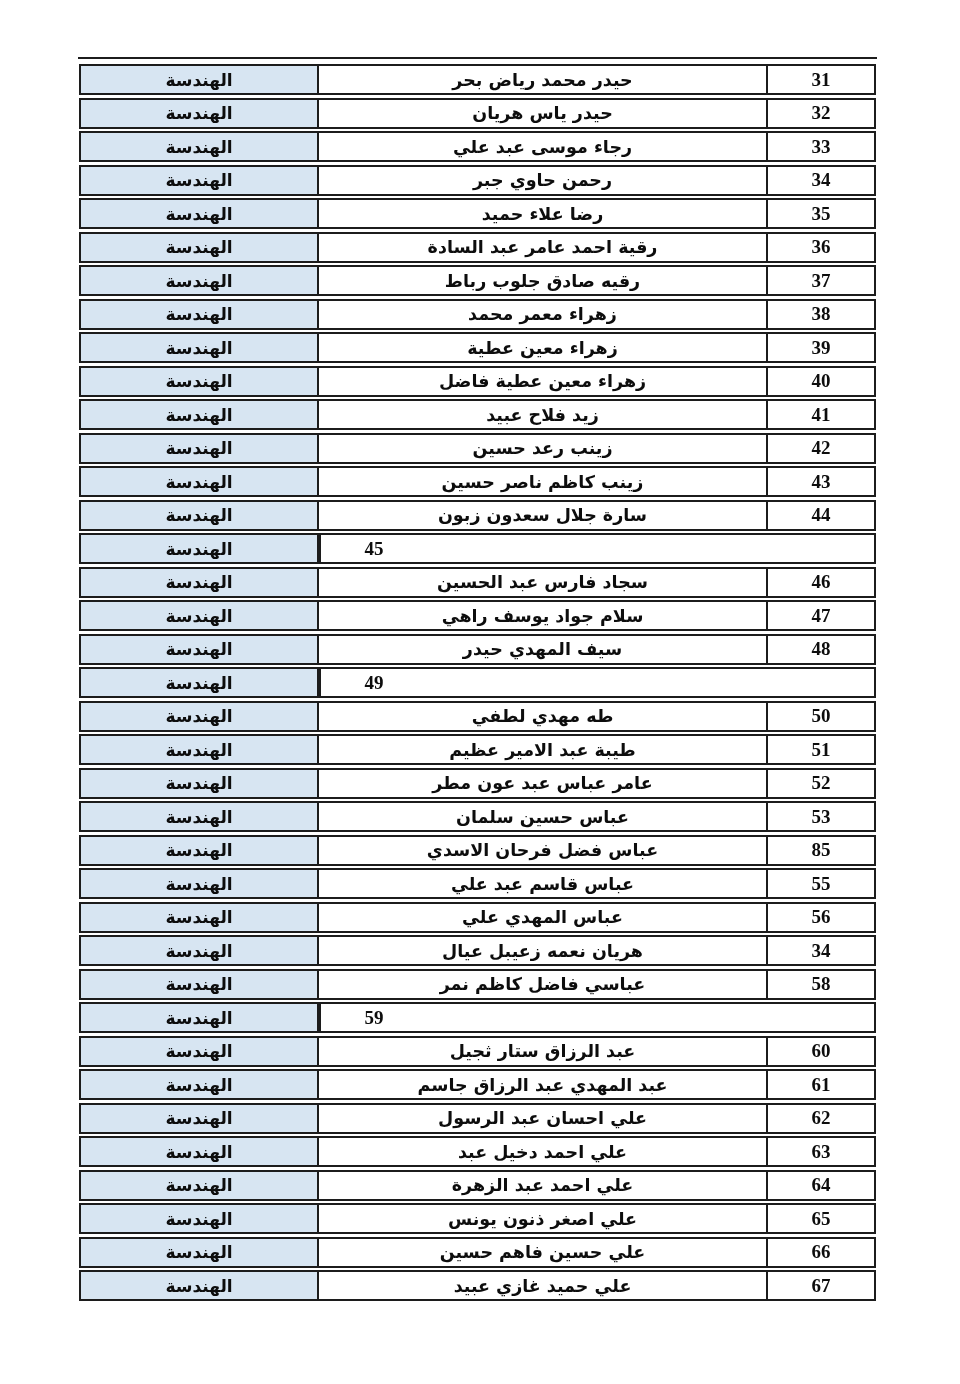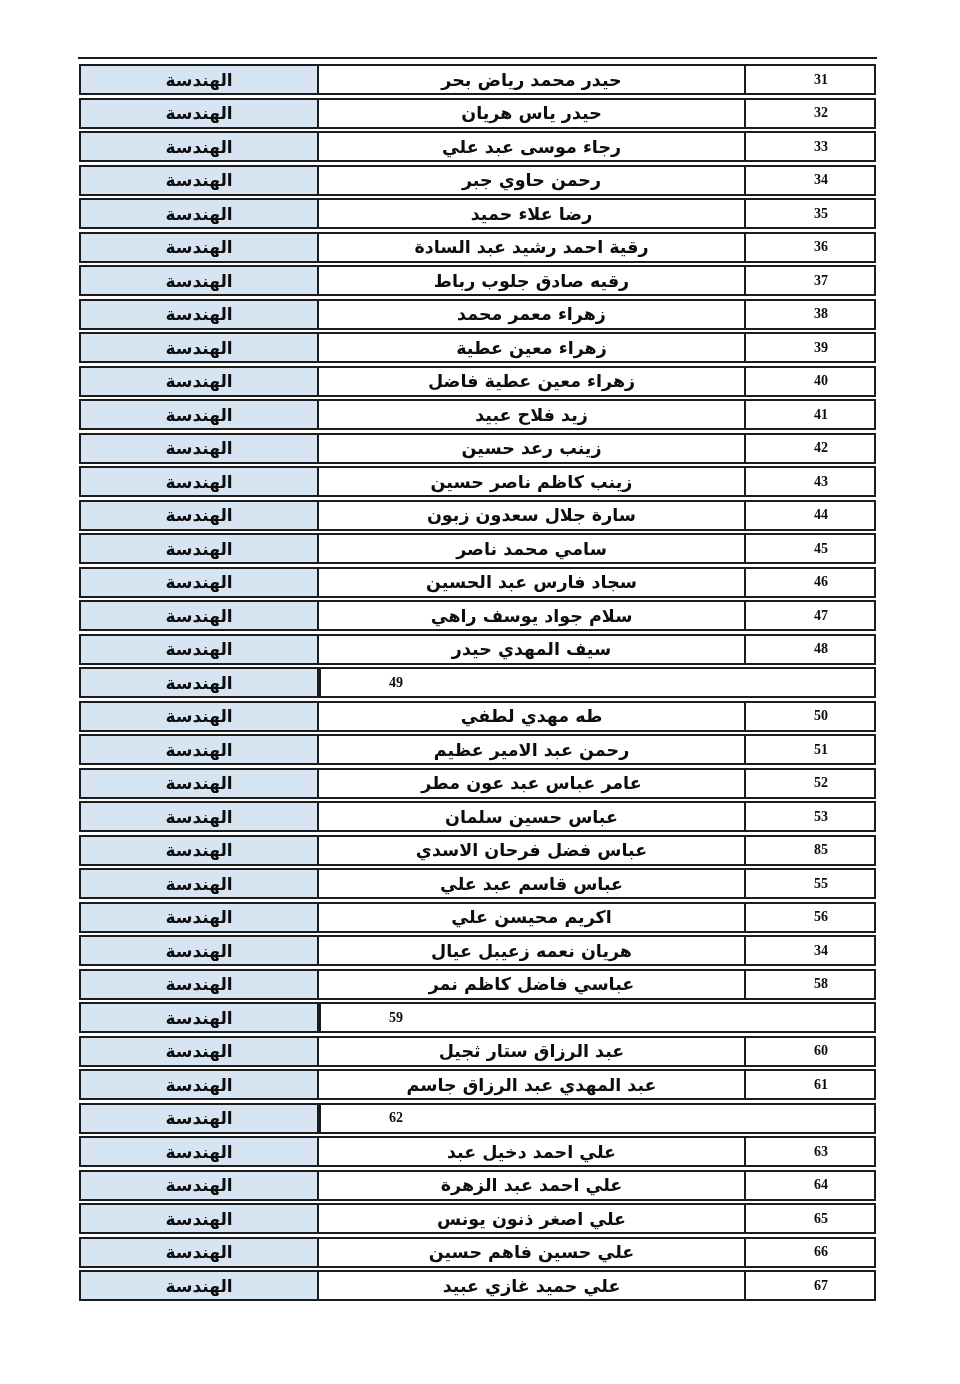--- a/index.html
+++ b/index.html
@@ -64,10 +64,9 @@
     flex: 0 0 106px;
     border-left: 2px solid #1c1c1c;
     font-family: "Liberation Serif", serif;
-    font-size: 14px;
+    font-size: 19px;
     font-weight: 700;
     direction: ltr;
-    padding-left: 22px;
   }
 </style>
 </head>

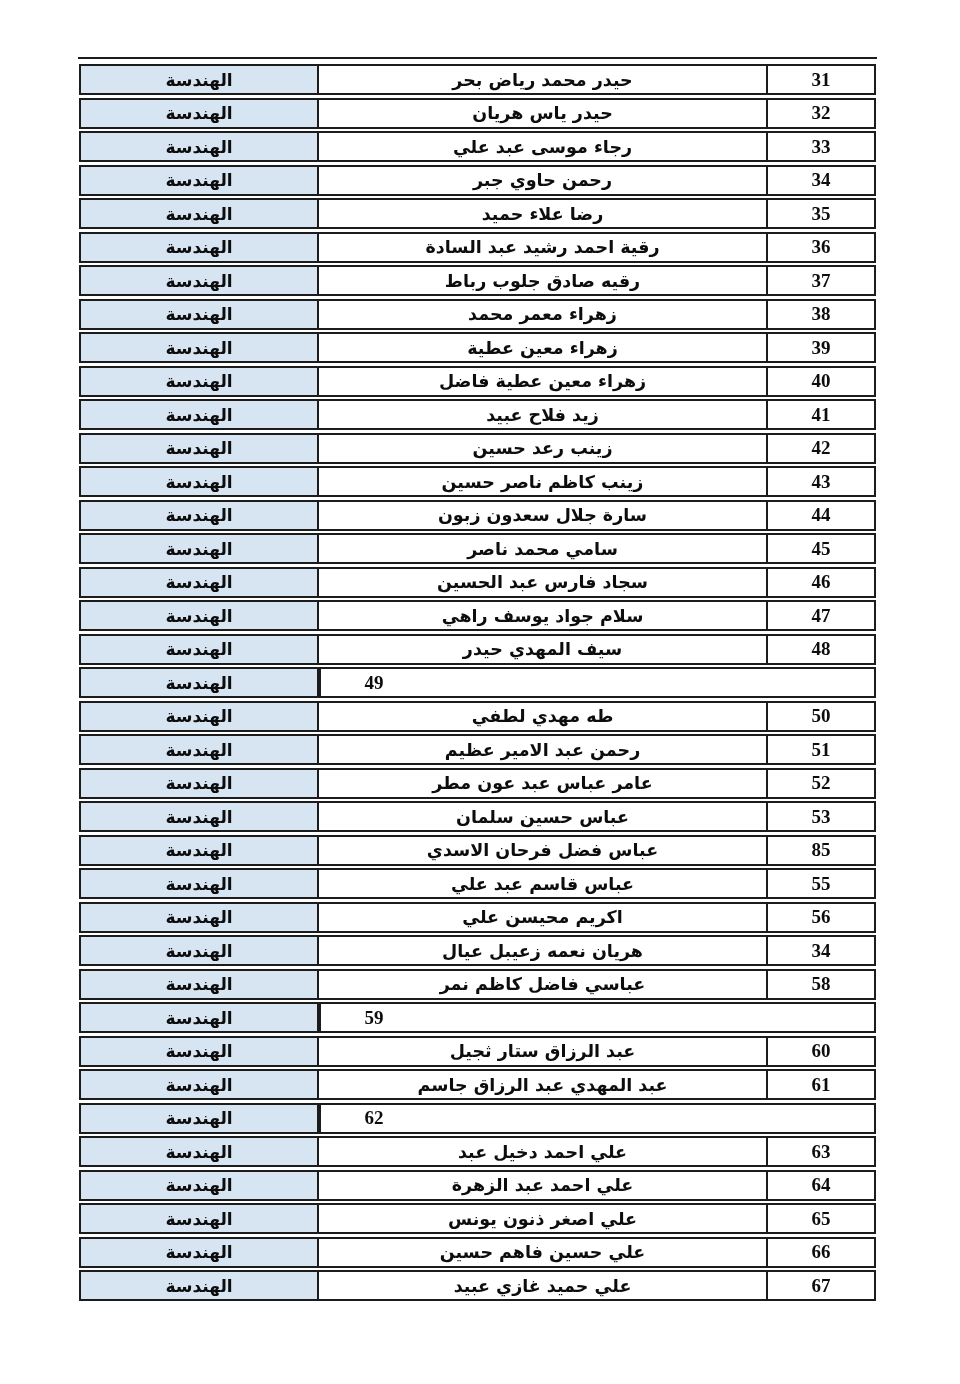--- a/index.html
+++ b/index.html
@@ -107,7 +107,7 @@
 
   <div class="row">
     <div class="cell dept">الهندسة</div>
-    <div class="cell name">رقية احمد رشيد عبد السادة</div>
+    <div class="cell name">رقية احمد عامر عبد السادة</div>
     <div class="cell num">36</div>
   </div>
 

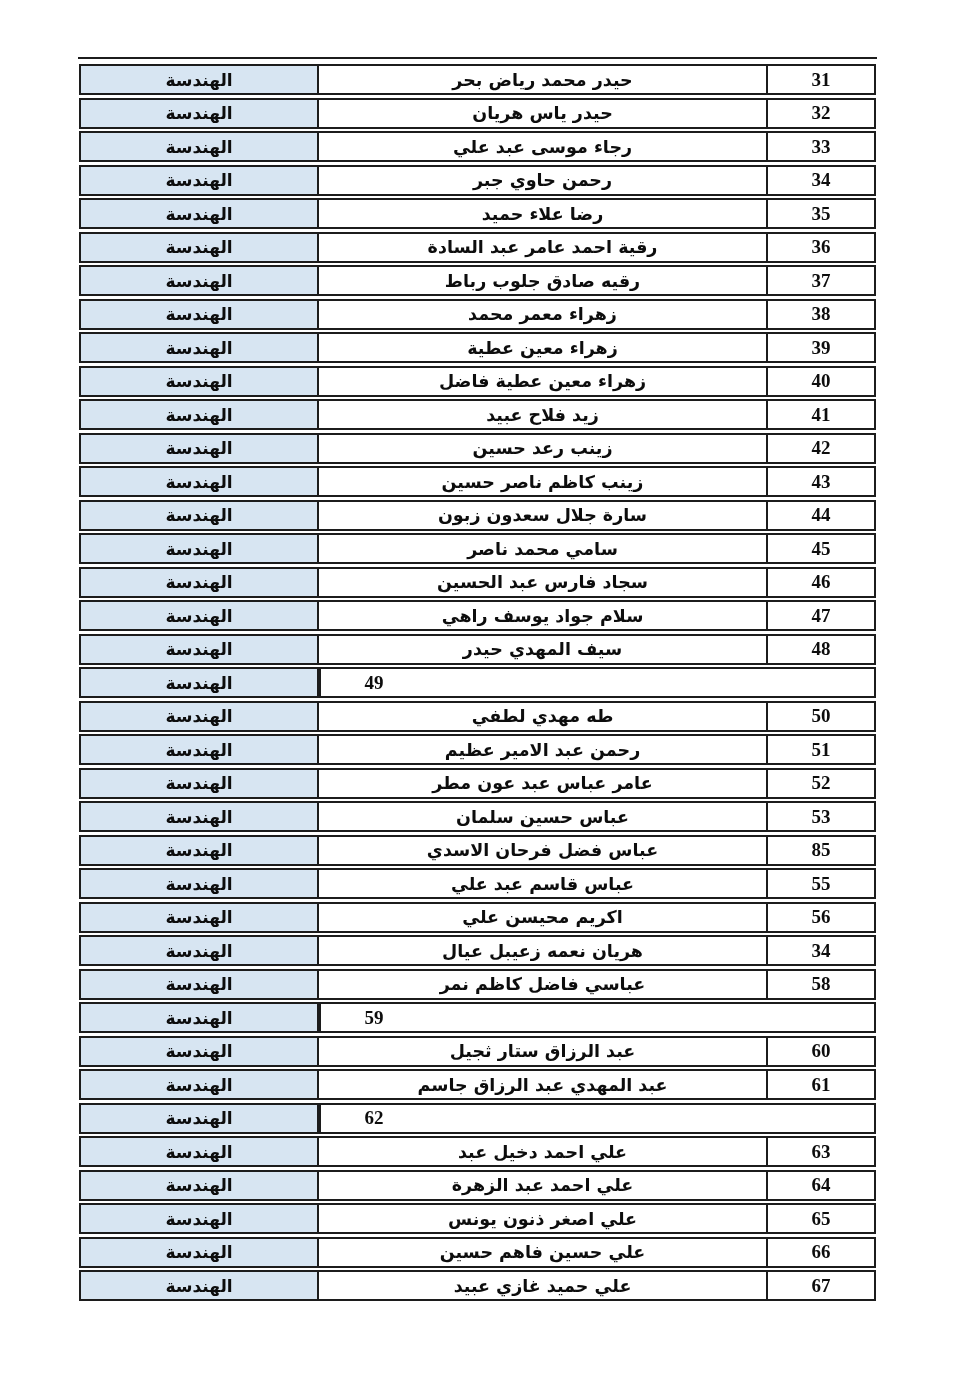--- a/index.html
+++ b/index.html
@@ -161,7 +161,6 @@
 
   <div class="row">
     <div class="cell dept">الهندسة</div>
-    <div class="cell name">سامي محمد ناصر</div>
     <div class="cell num">45</div>
   </div>
 

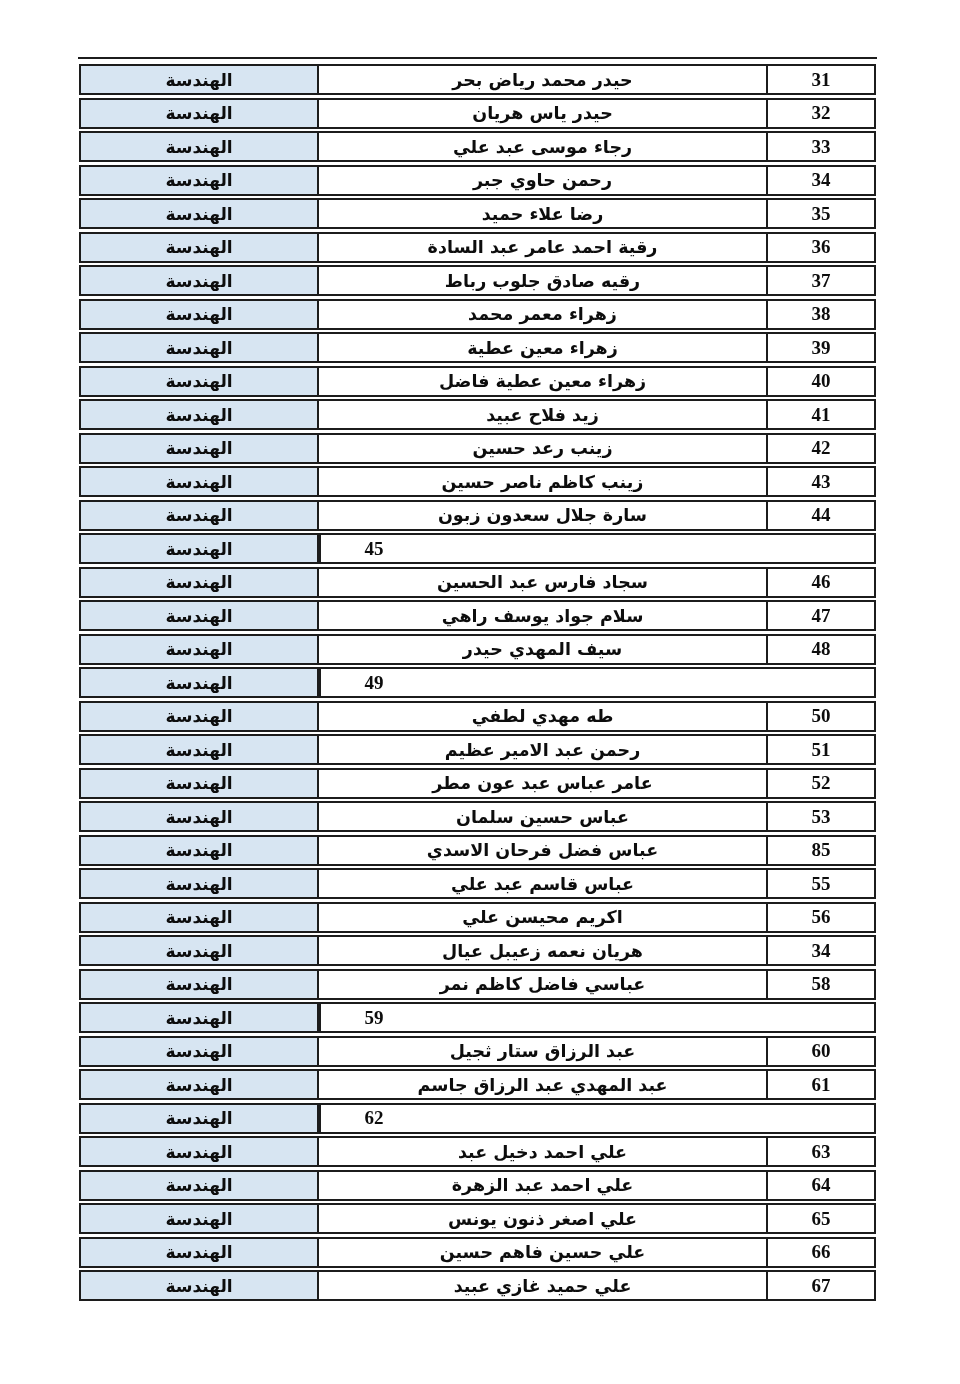--- a/index.html
+++ b/index.html
@@ -195,7 +195,7 @@
 
   <div class="row">
     <div class="cell dept">الهندسة</div>
-    <div class="cell name">رحمن عبد الامير عظيم</div>
+    <div class="cell name">طيبة عبد الامير عظيم</div>
     <div class="cell num">51</div>
   </div>
 

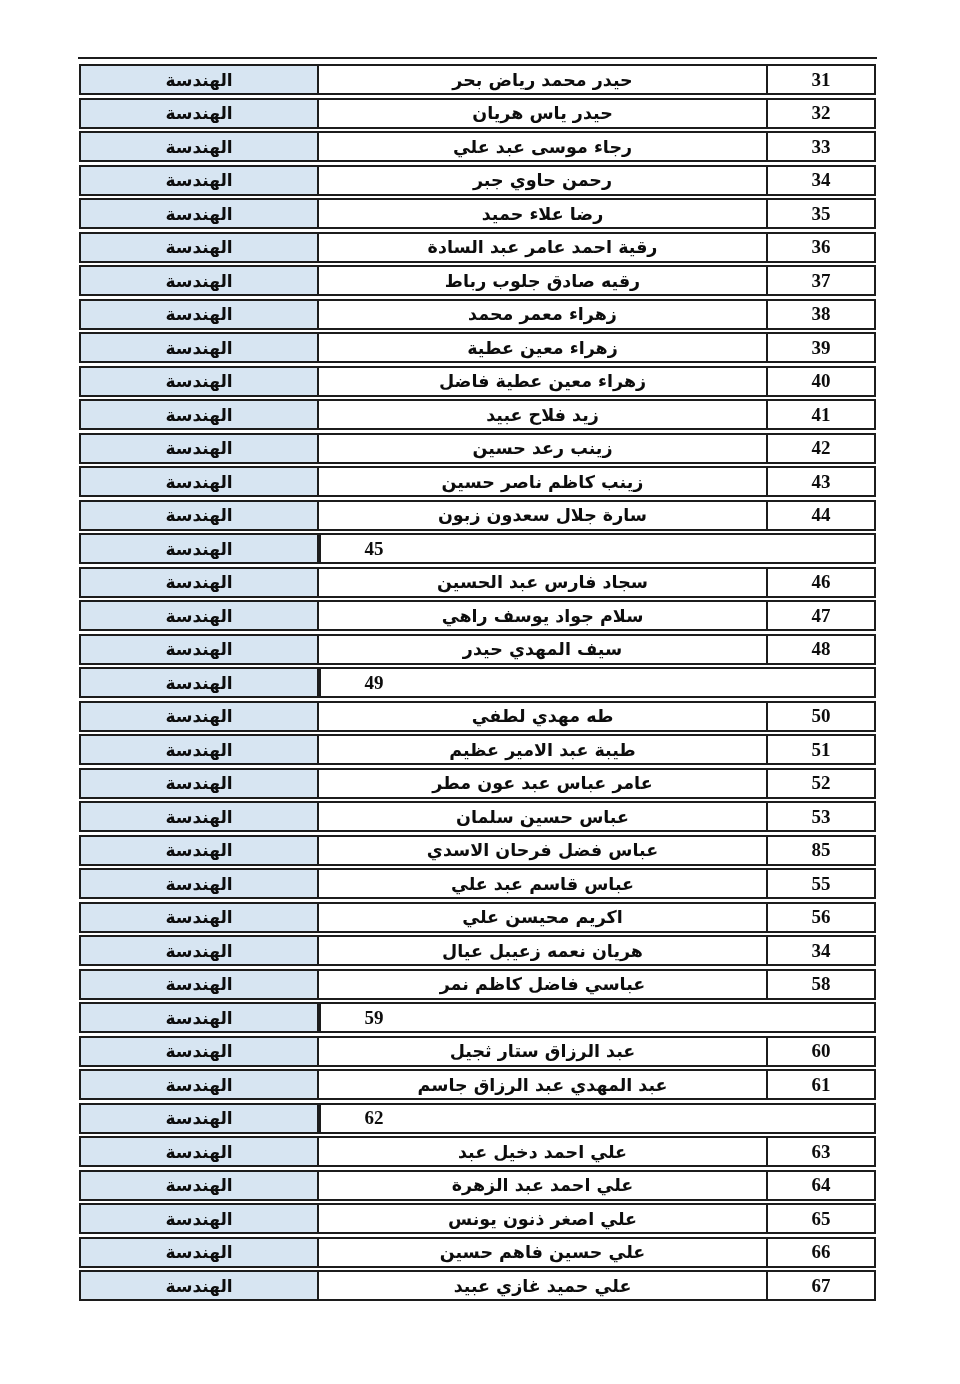--- a/index.html
+++ b/index.html
@@ -225,7 +225,7 @@
 
   <div class="row">
     <div class="cell dept">الهندسة</div>
-    <div class="cell name">اكريم محيسن علي</div>
+    <div class="cell name">عباس المهدي علي</div>
     <div class="cell num">56</div>
   </div>
 

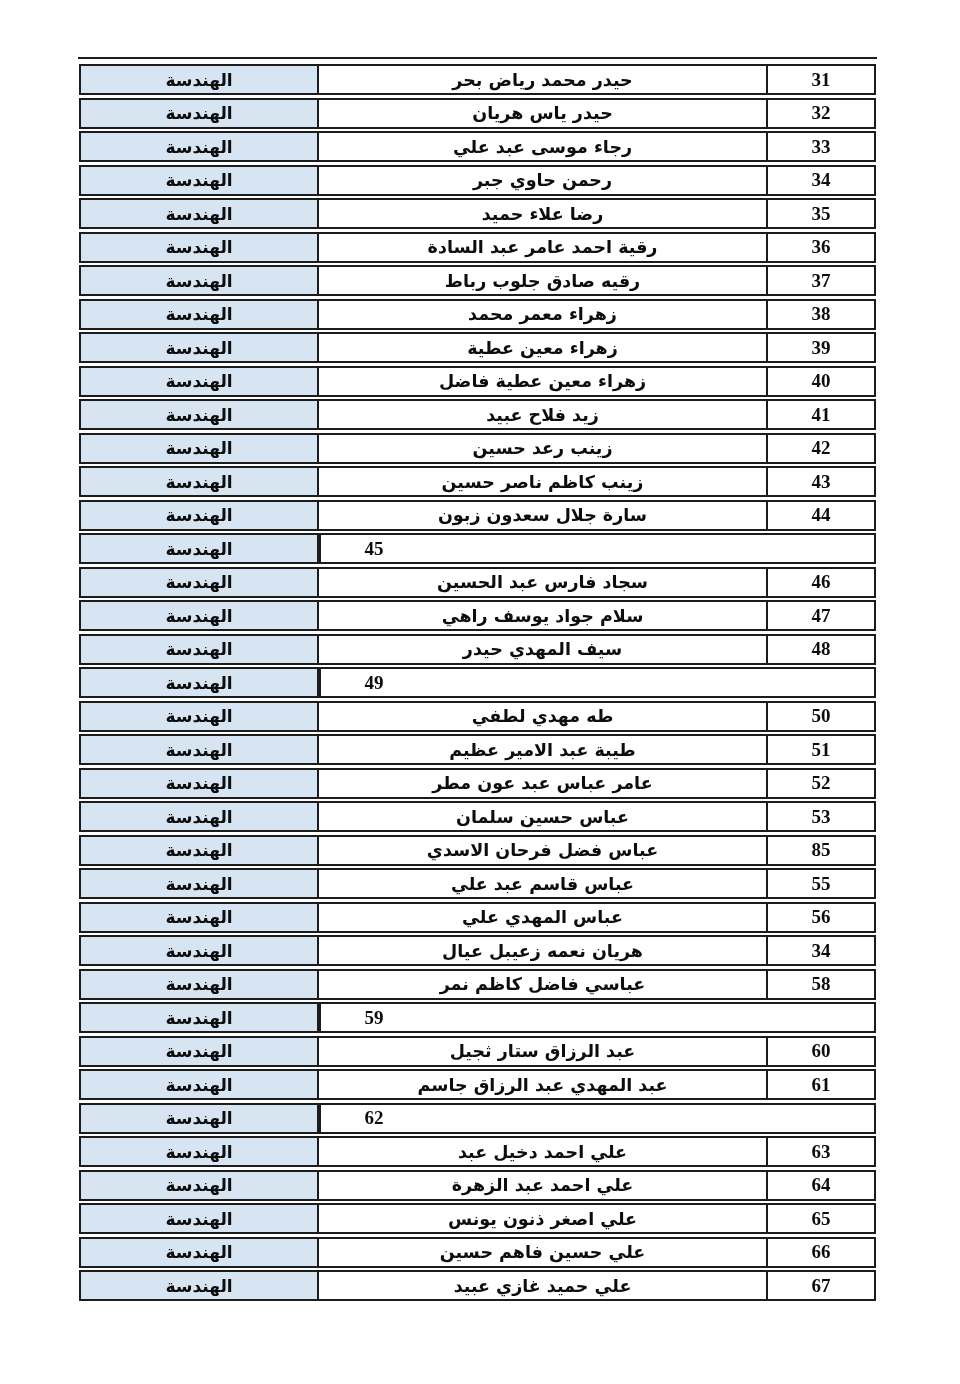--- a/index.html
+++ b/index.html
@@ -260,6 +260,7 @@
 
   <div class="row">
     <div class="cell dept">الهندسة</div>
+    <div class="cell name">علي احسان عبد الرسول</div>
     <div class="cell num">62</div>
   </div>
 

